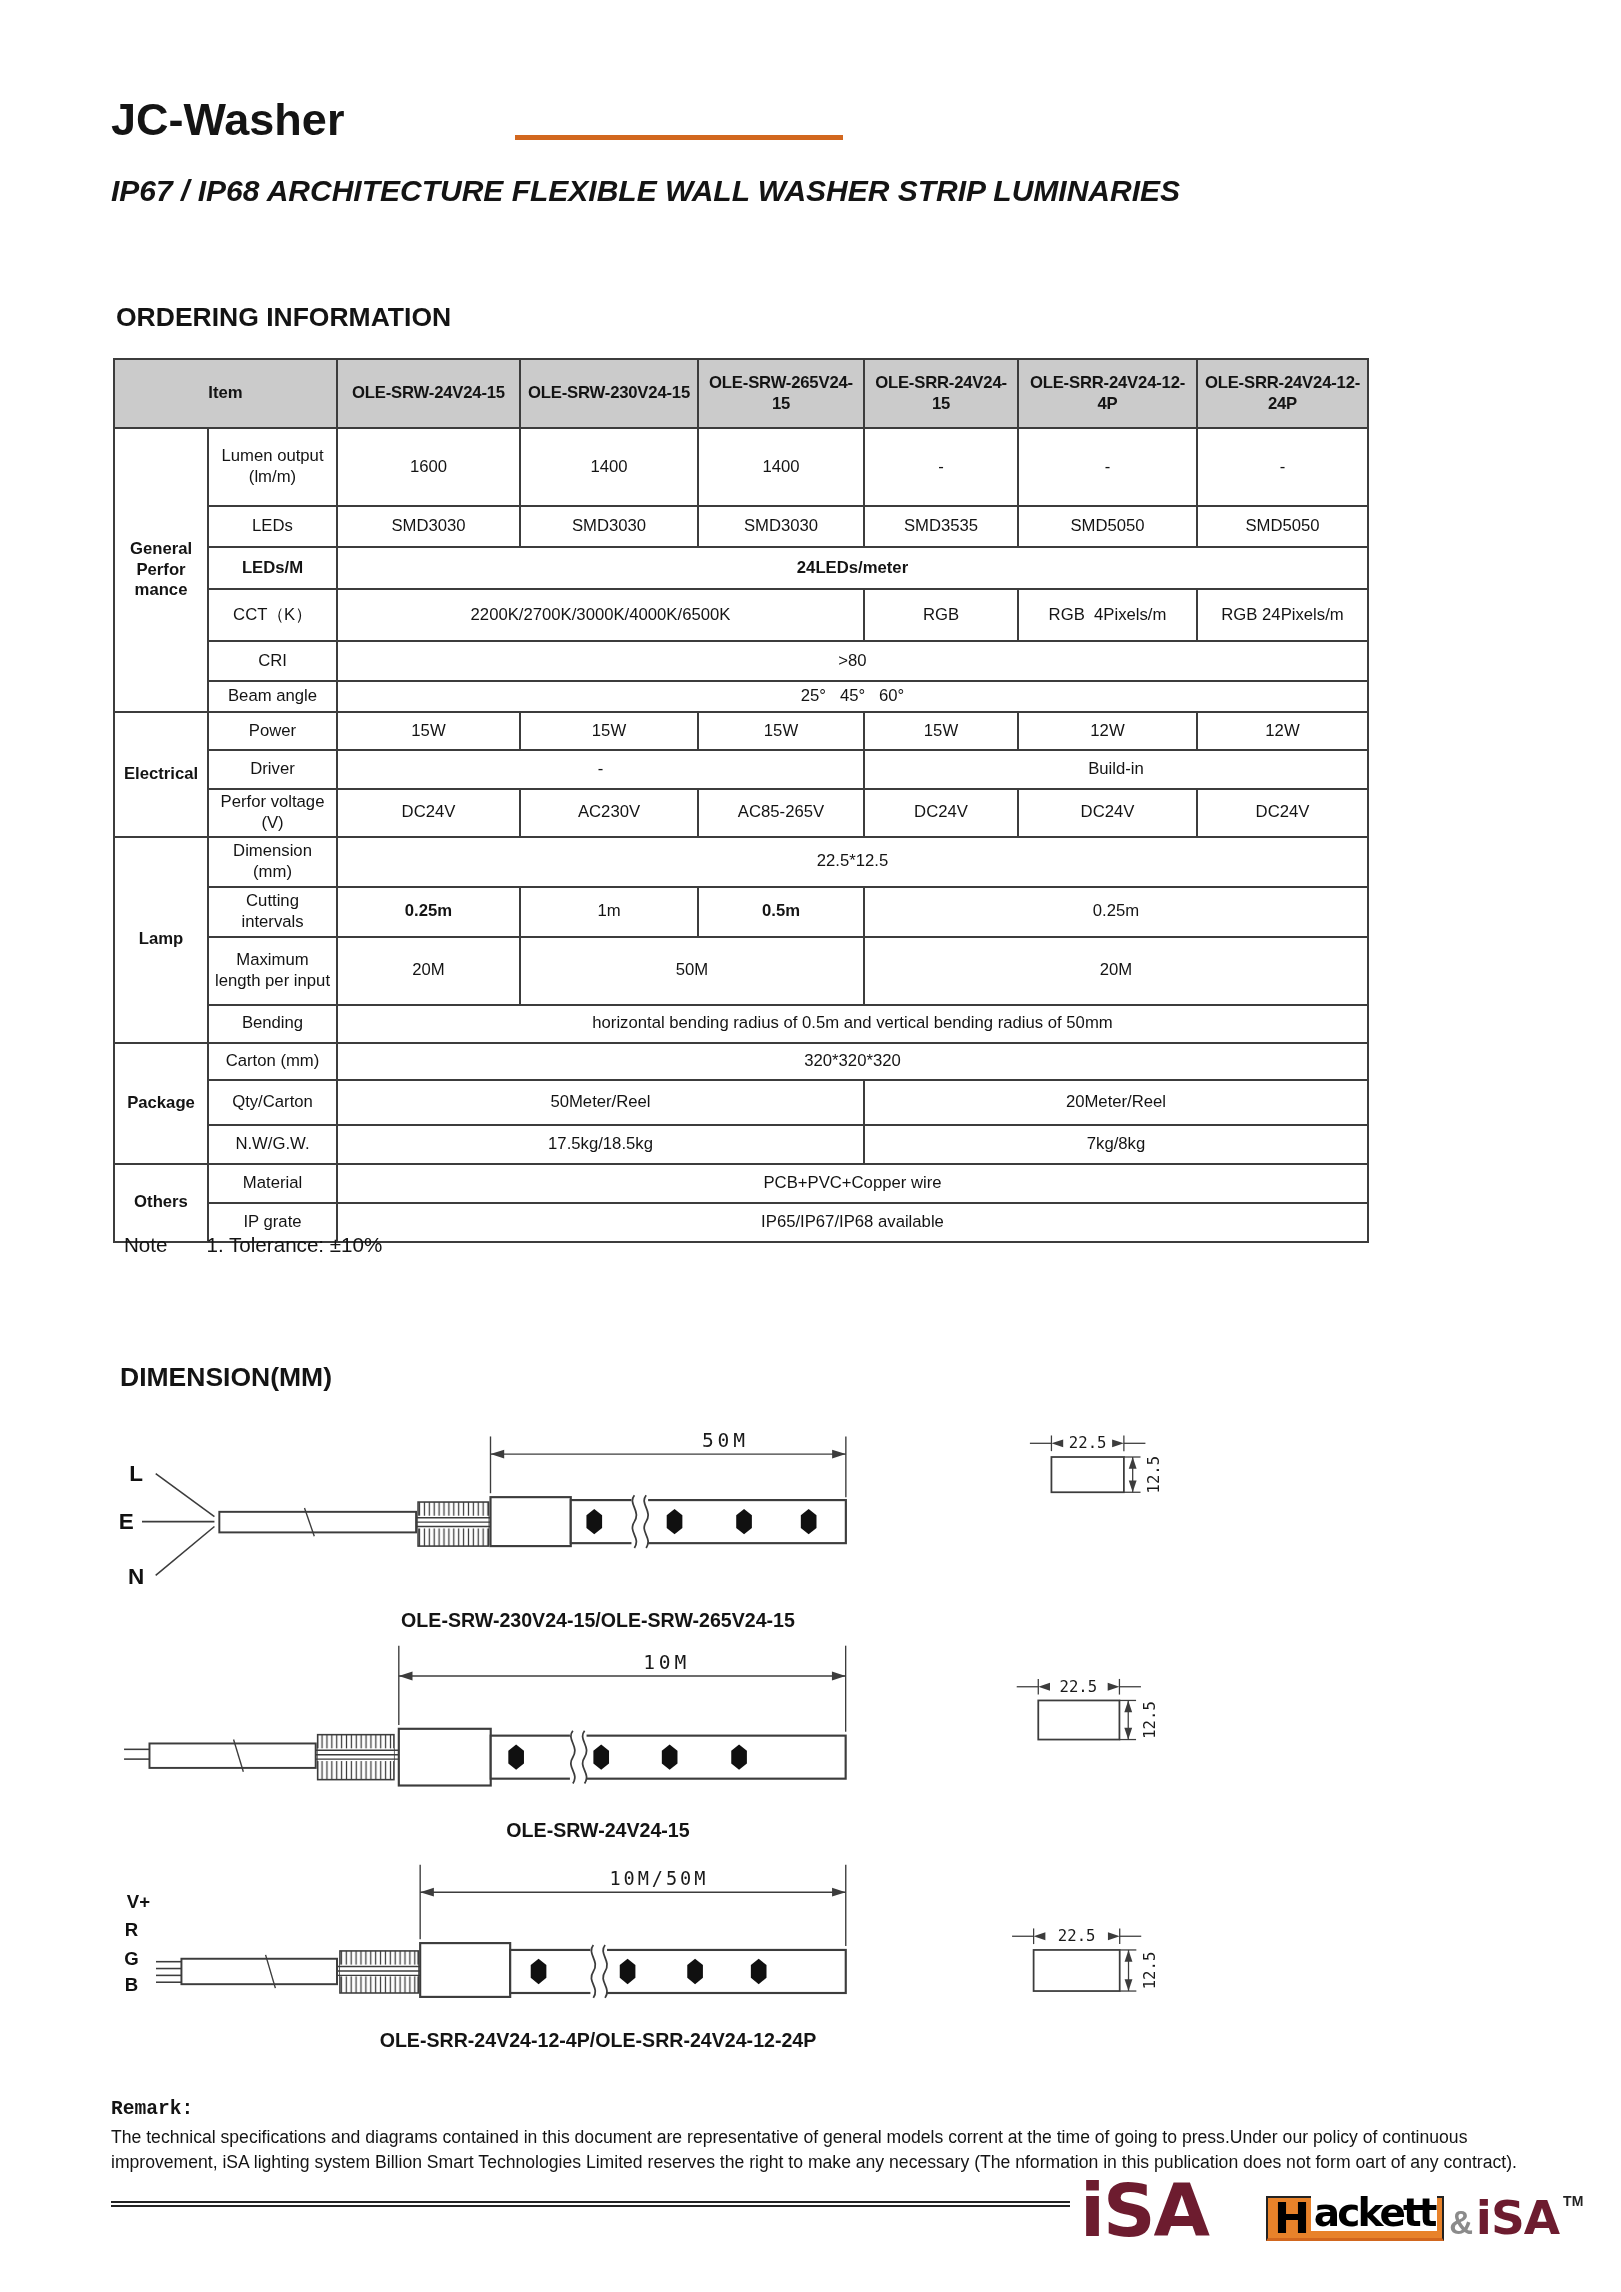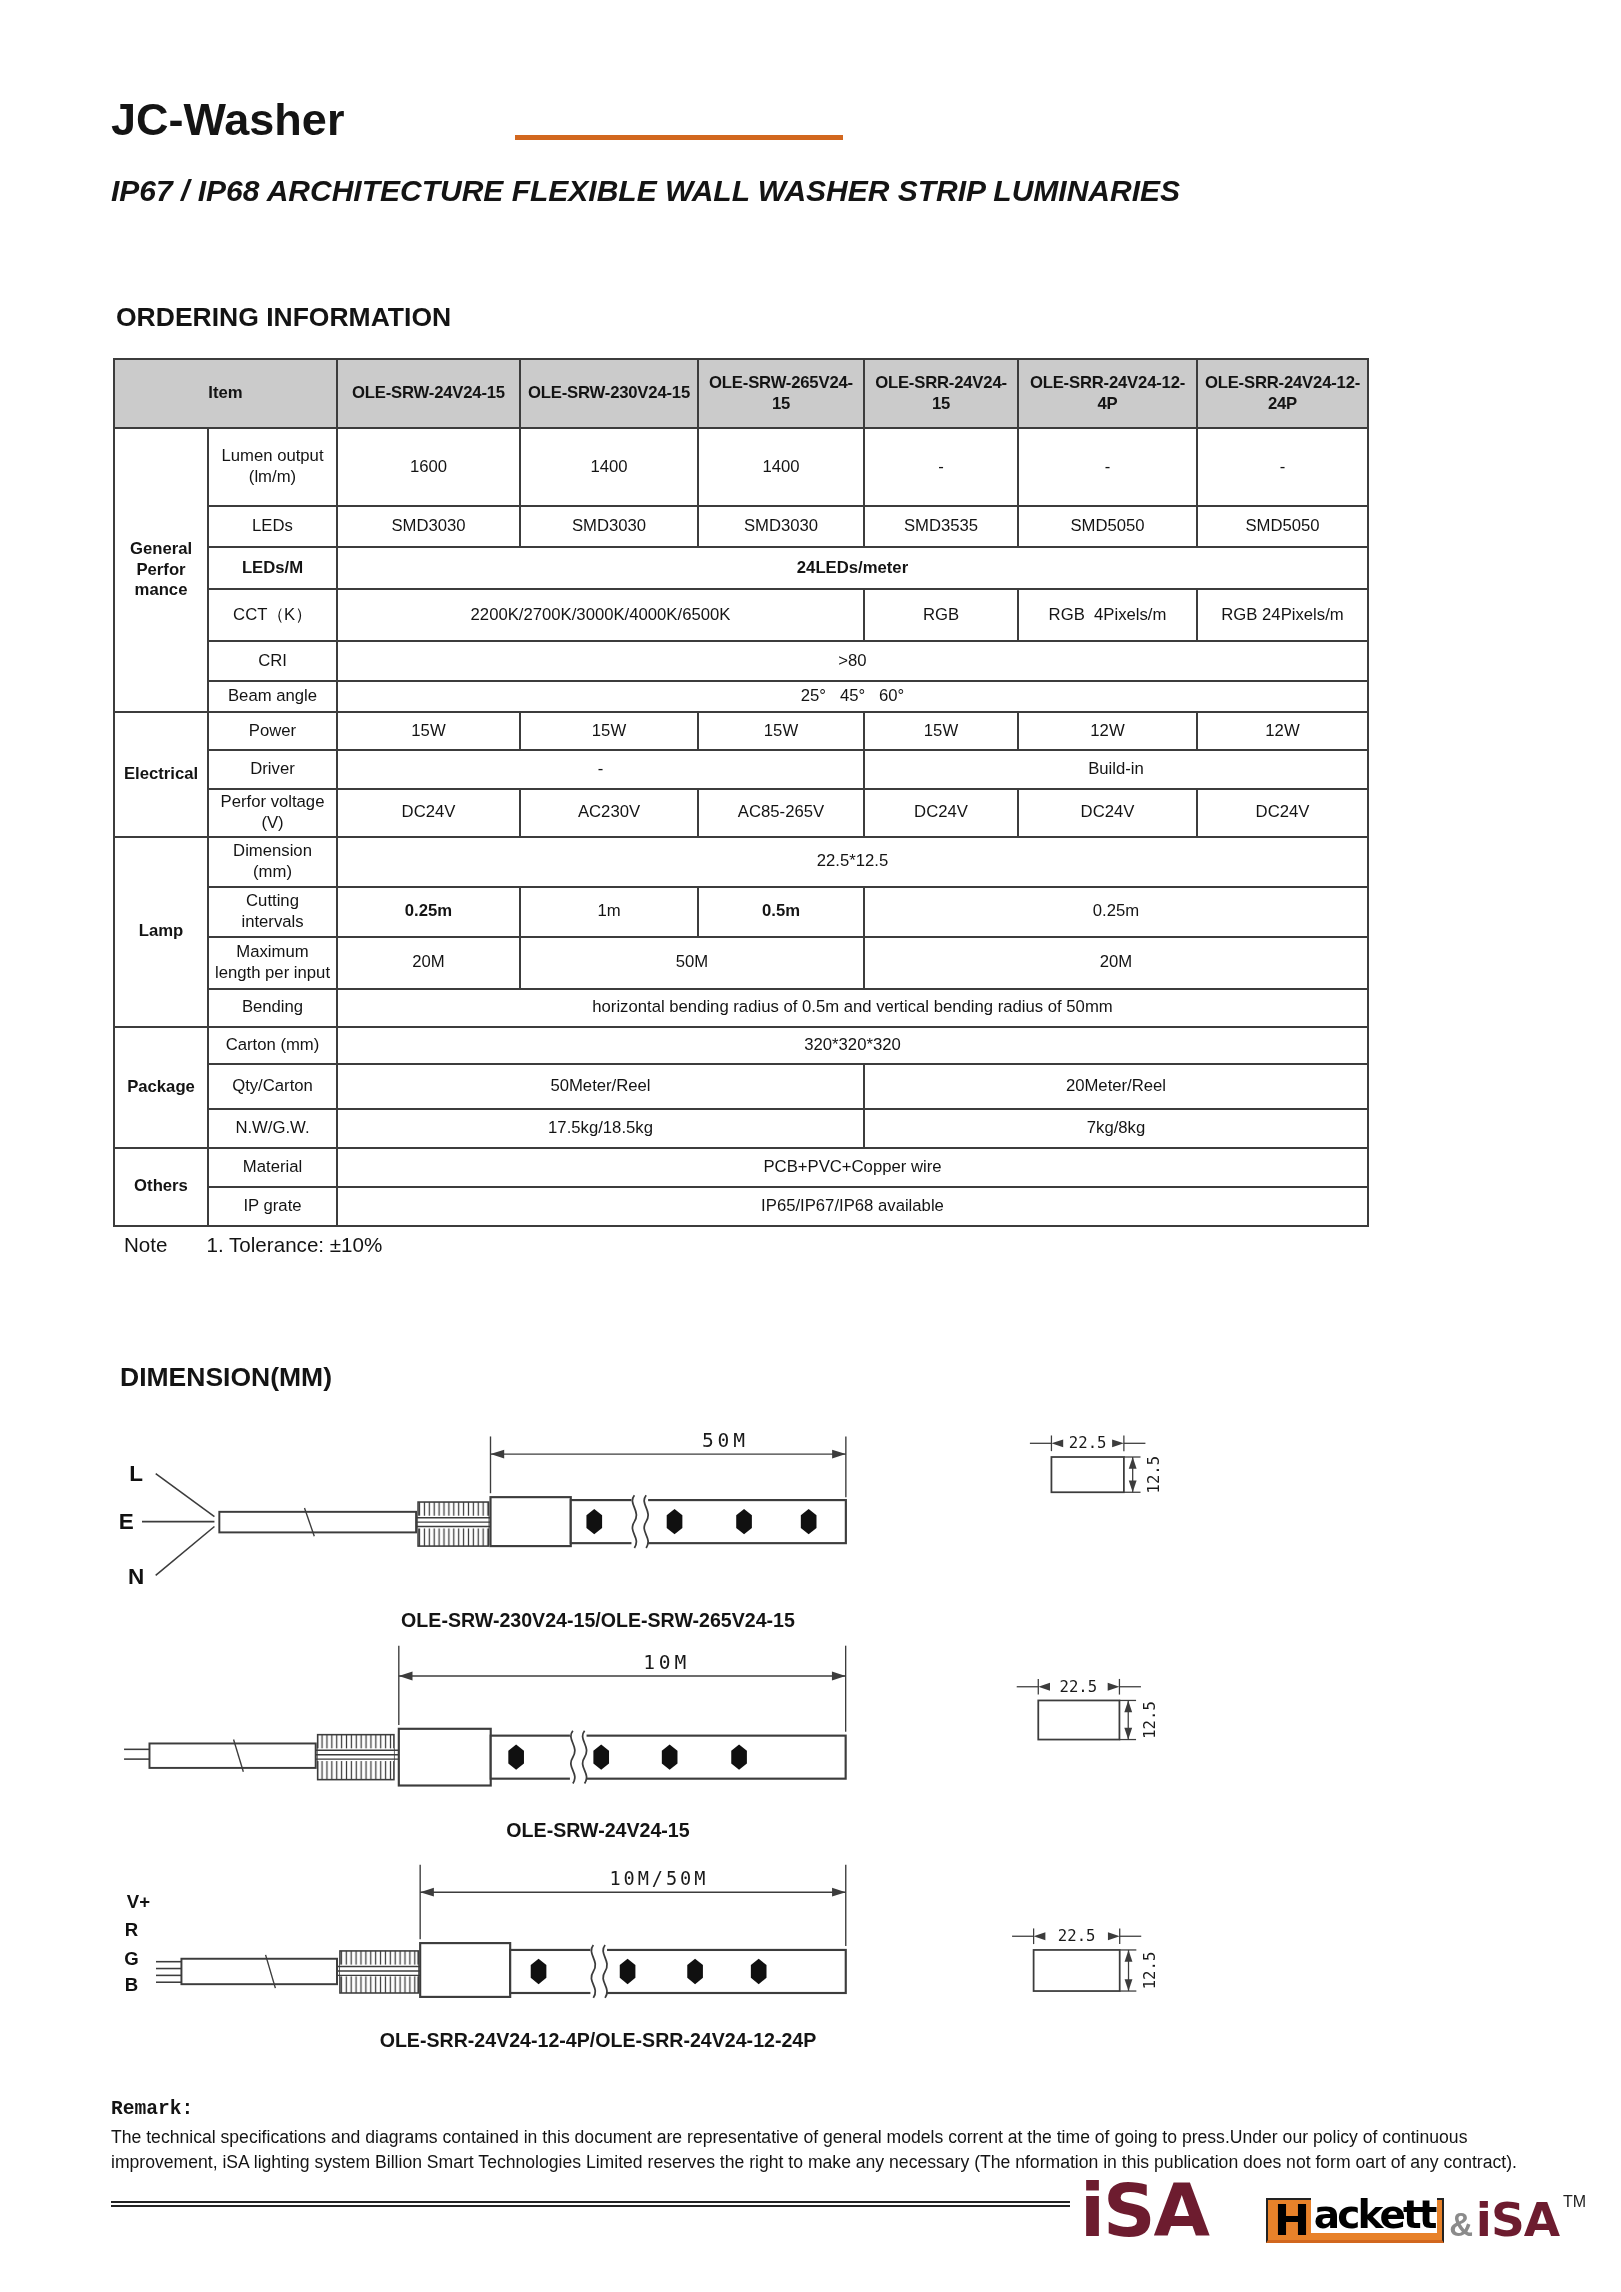--- a/index.html
+++ b/index.html
@@ -171,7 +171,7 @@
       <td class="b big">0.5m</td>
       <td colspan="3">0.25m</td>
     </tr>
-    <tr style="height:52px">
+    <tr style="height:68px">
       <td class="lbl sm">Maximum length per input</td>
       <td>20M</td>
       <td colspan="2">50M</td>

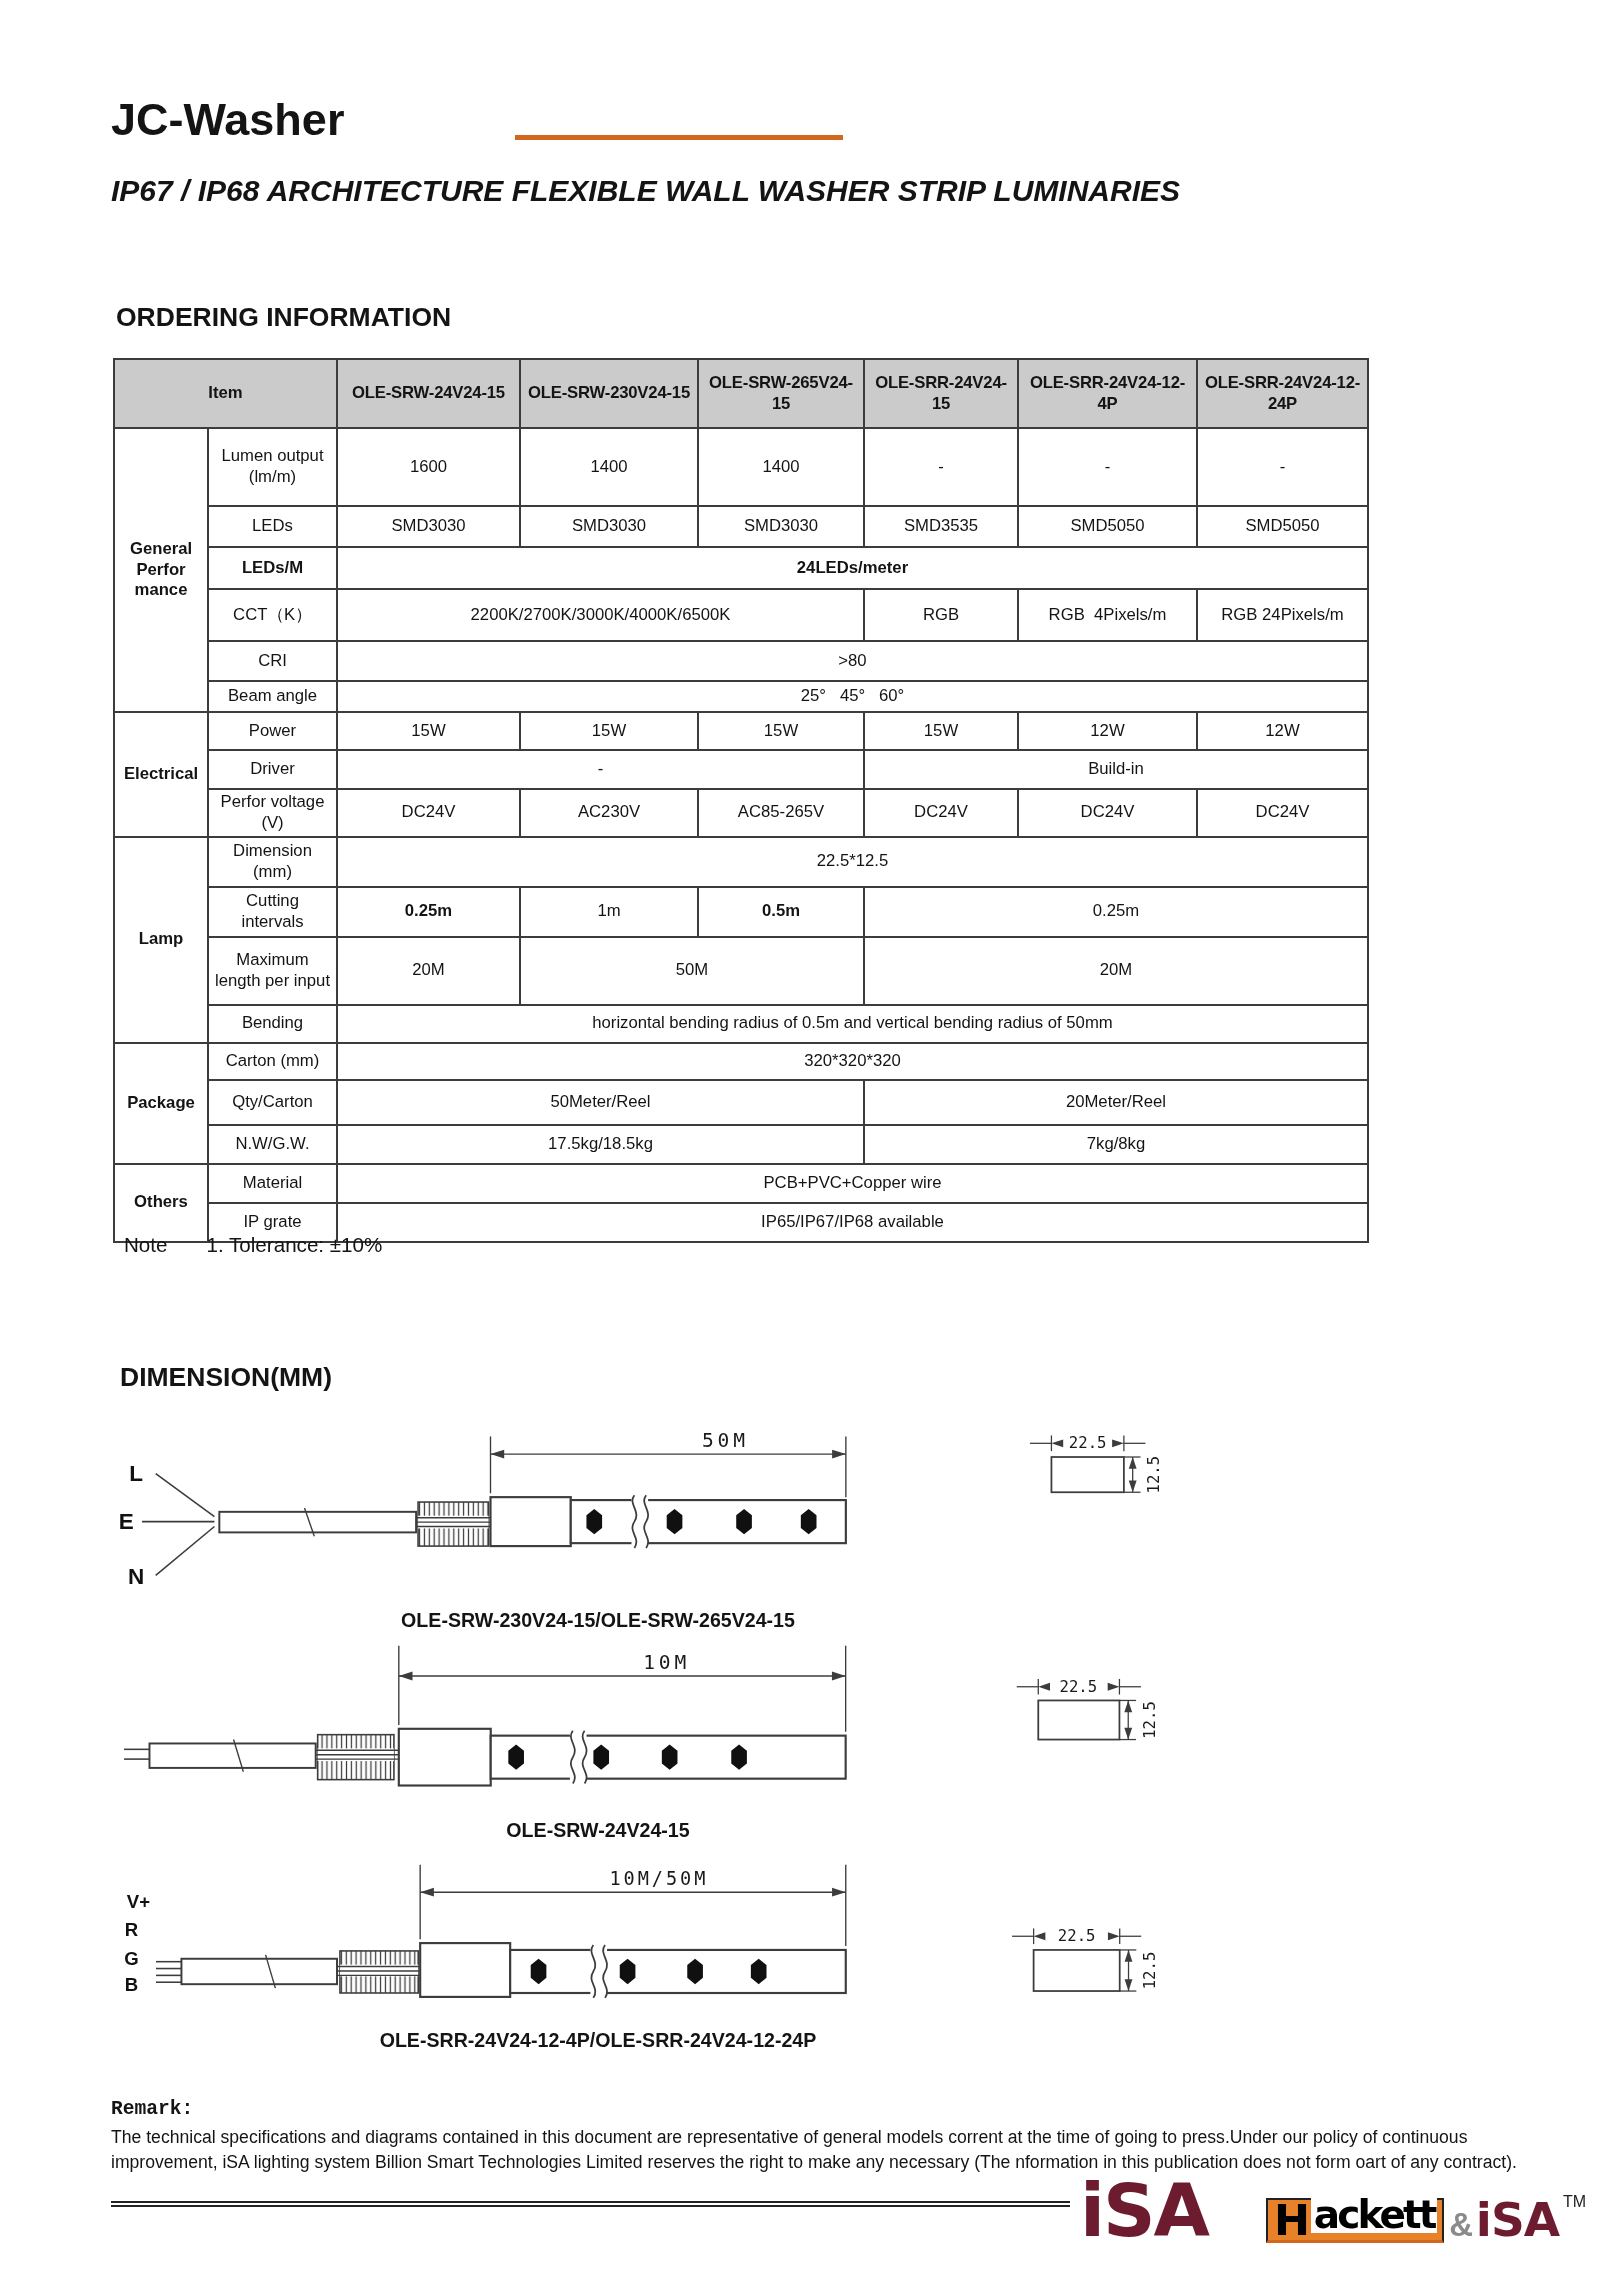--- a/index.html
+++ b/index.html
@@ -63,7 +63,7 @@
            letter-spacing:-2.9px; font-family:"DejaVu Sans",sans-serif; line-height:0.95; align-self:flex-start; margin-top:-3.9px;}
   .hk-amp{font-weight:bold; font-size:33px; color:var(--amp); margin:0 2.9px 2px 4.9px;}
   .hk-isa{font-weight:bold; font-size:47px; color:var(--maroon); font-family:"DejaVu Sans",sans-serif; letter-spacing:-1px;}
-  .hk-tm{font-size:16px; font-weight:normal; color:#222; margin:0 0 33px 3.9px;}
+  .hk-tm{font-size:14px; font-weight:bold; color:#222; margin:0 0 33px 3.9px;}
 </style>
 </head>
 <body>

